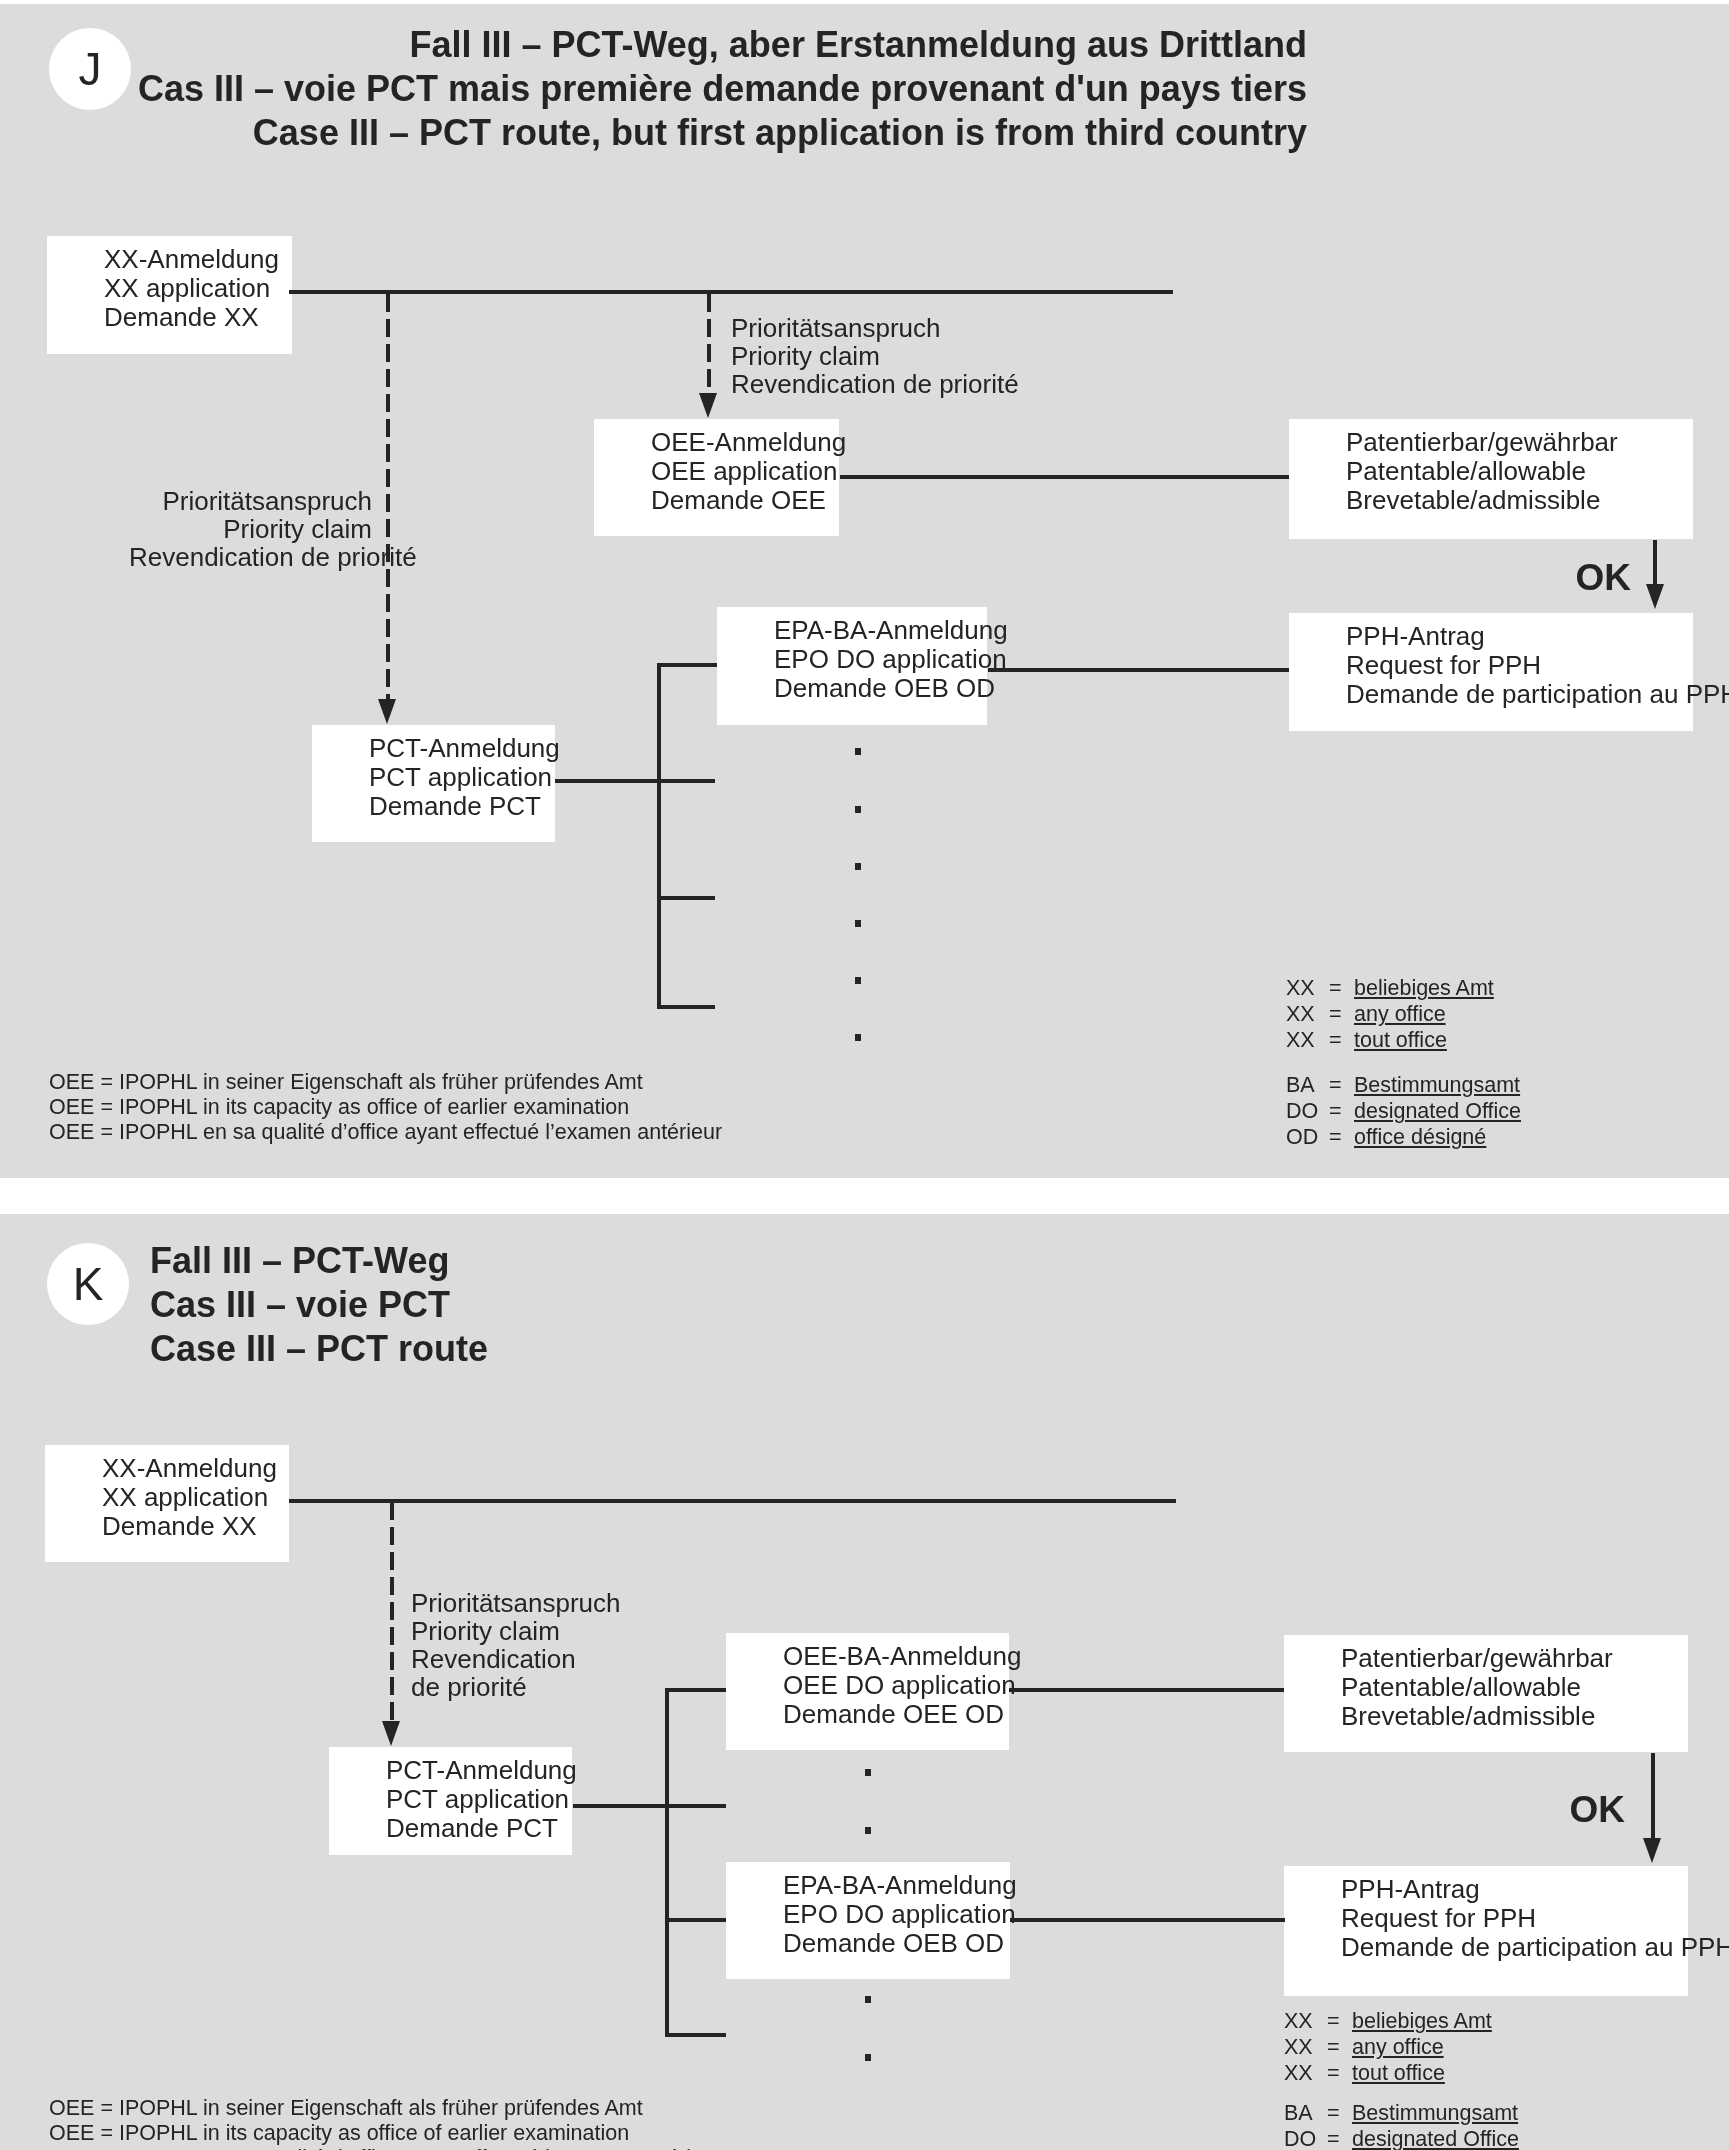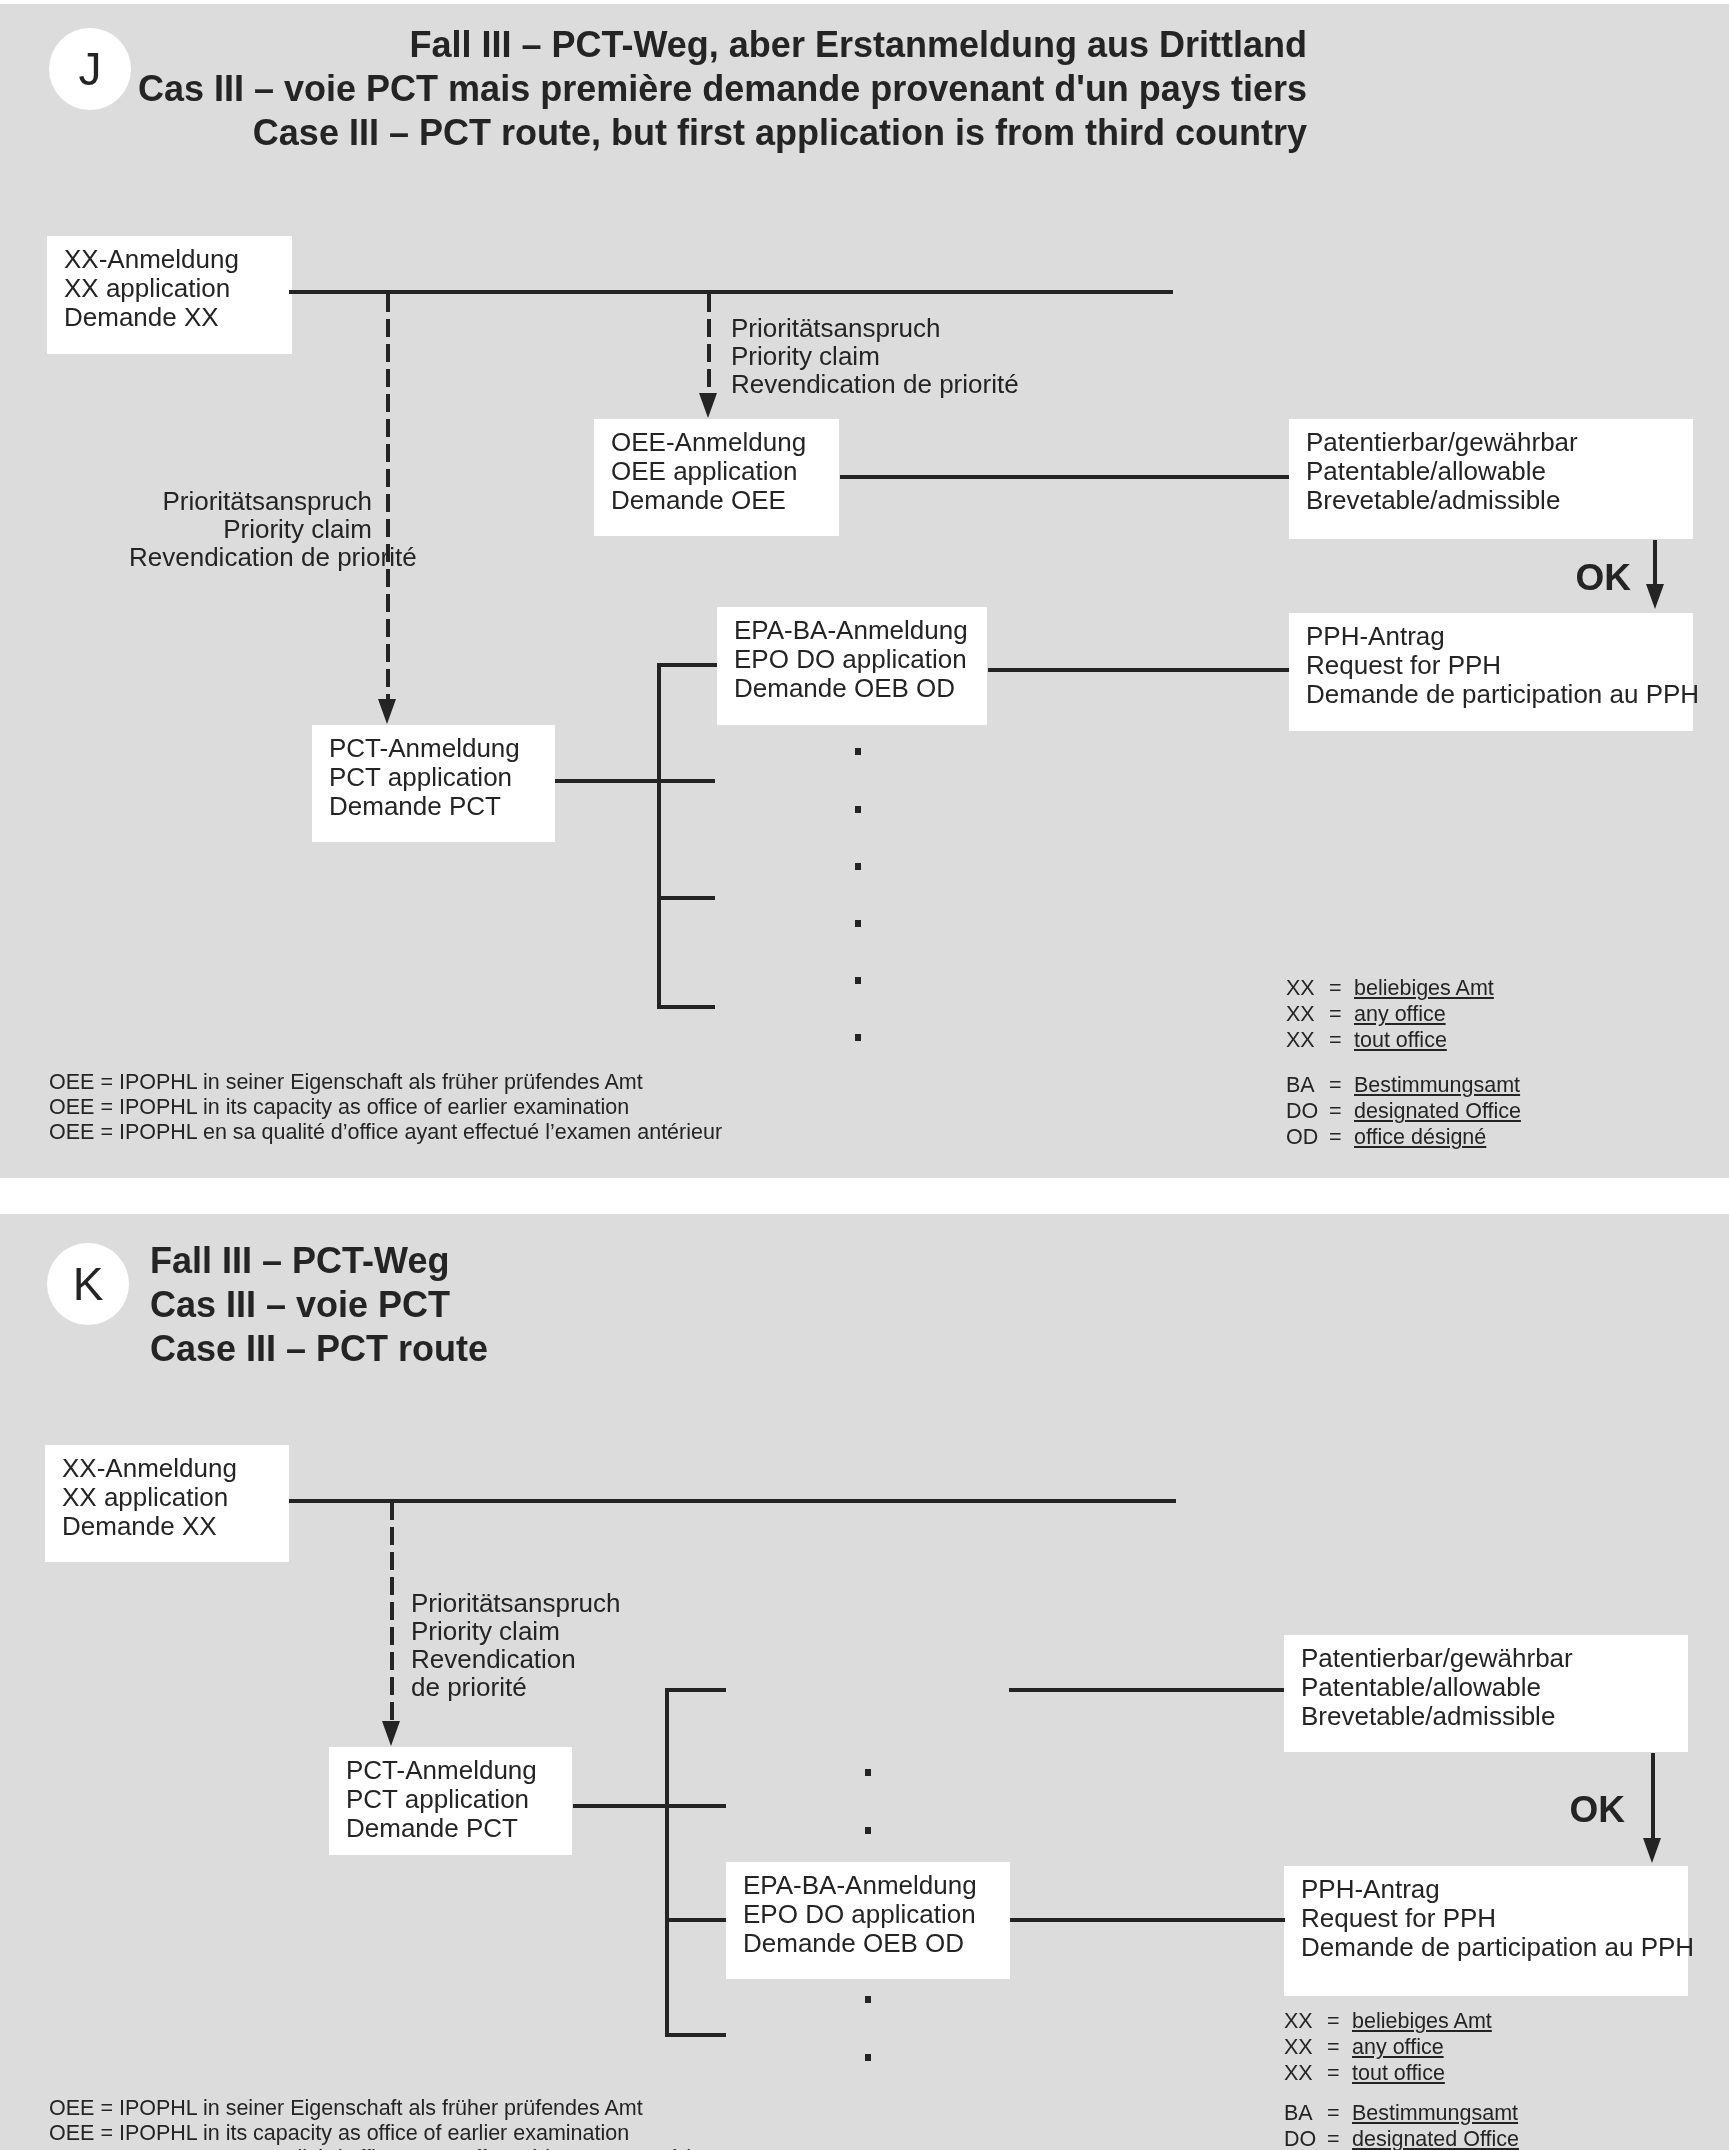--- a/index.html
+++ b/index.html
@@ -23,7 +23,7 @@
     color:var(--ink);white-space:nowrap;letter-spacing:0px;
   }
   .node{position:absolute;background:var(--box-bg,#ffffff);}
-  .node-text{padding:8.6px 6px 0 17px;font-size:26px;line-height:29px;color:var(--ink);white-space:nowrap;}
+  .node-text{padding:8.6px 6px 0 17px;font-size:26px;line-height:29px;color:var(--ink);white-space:nowrap;margin-left:40px;}
   .flow-label{position:absolute;font-size:26px;line-height:28px;color:var(--ink);white-space:nowrap;}
   .flow-label.right{text-align:right;}
   .hline{position:absolute;height:3.9px;background:var(--ink);}

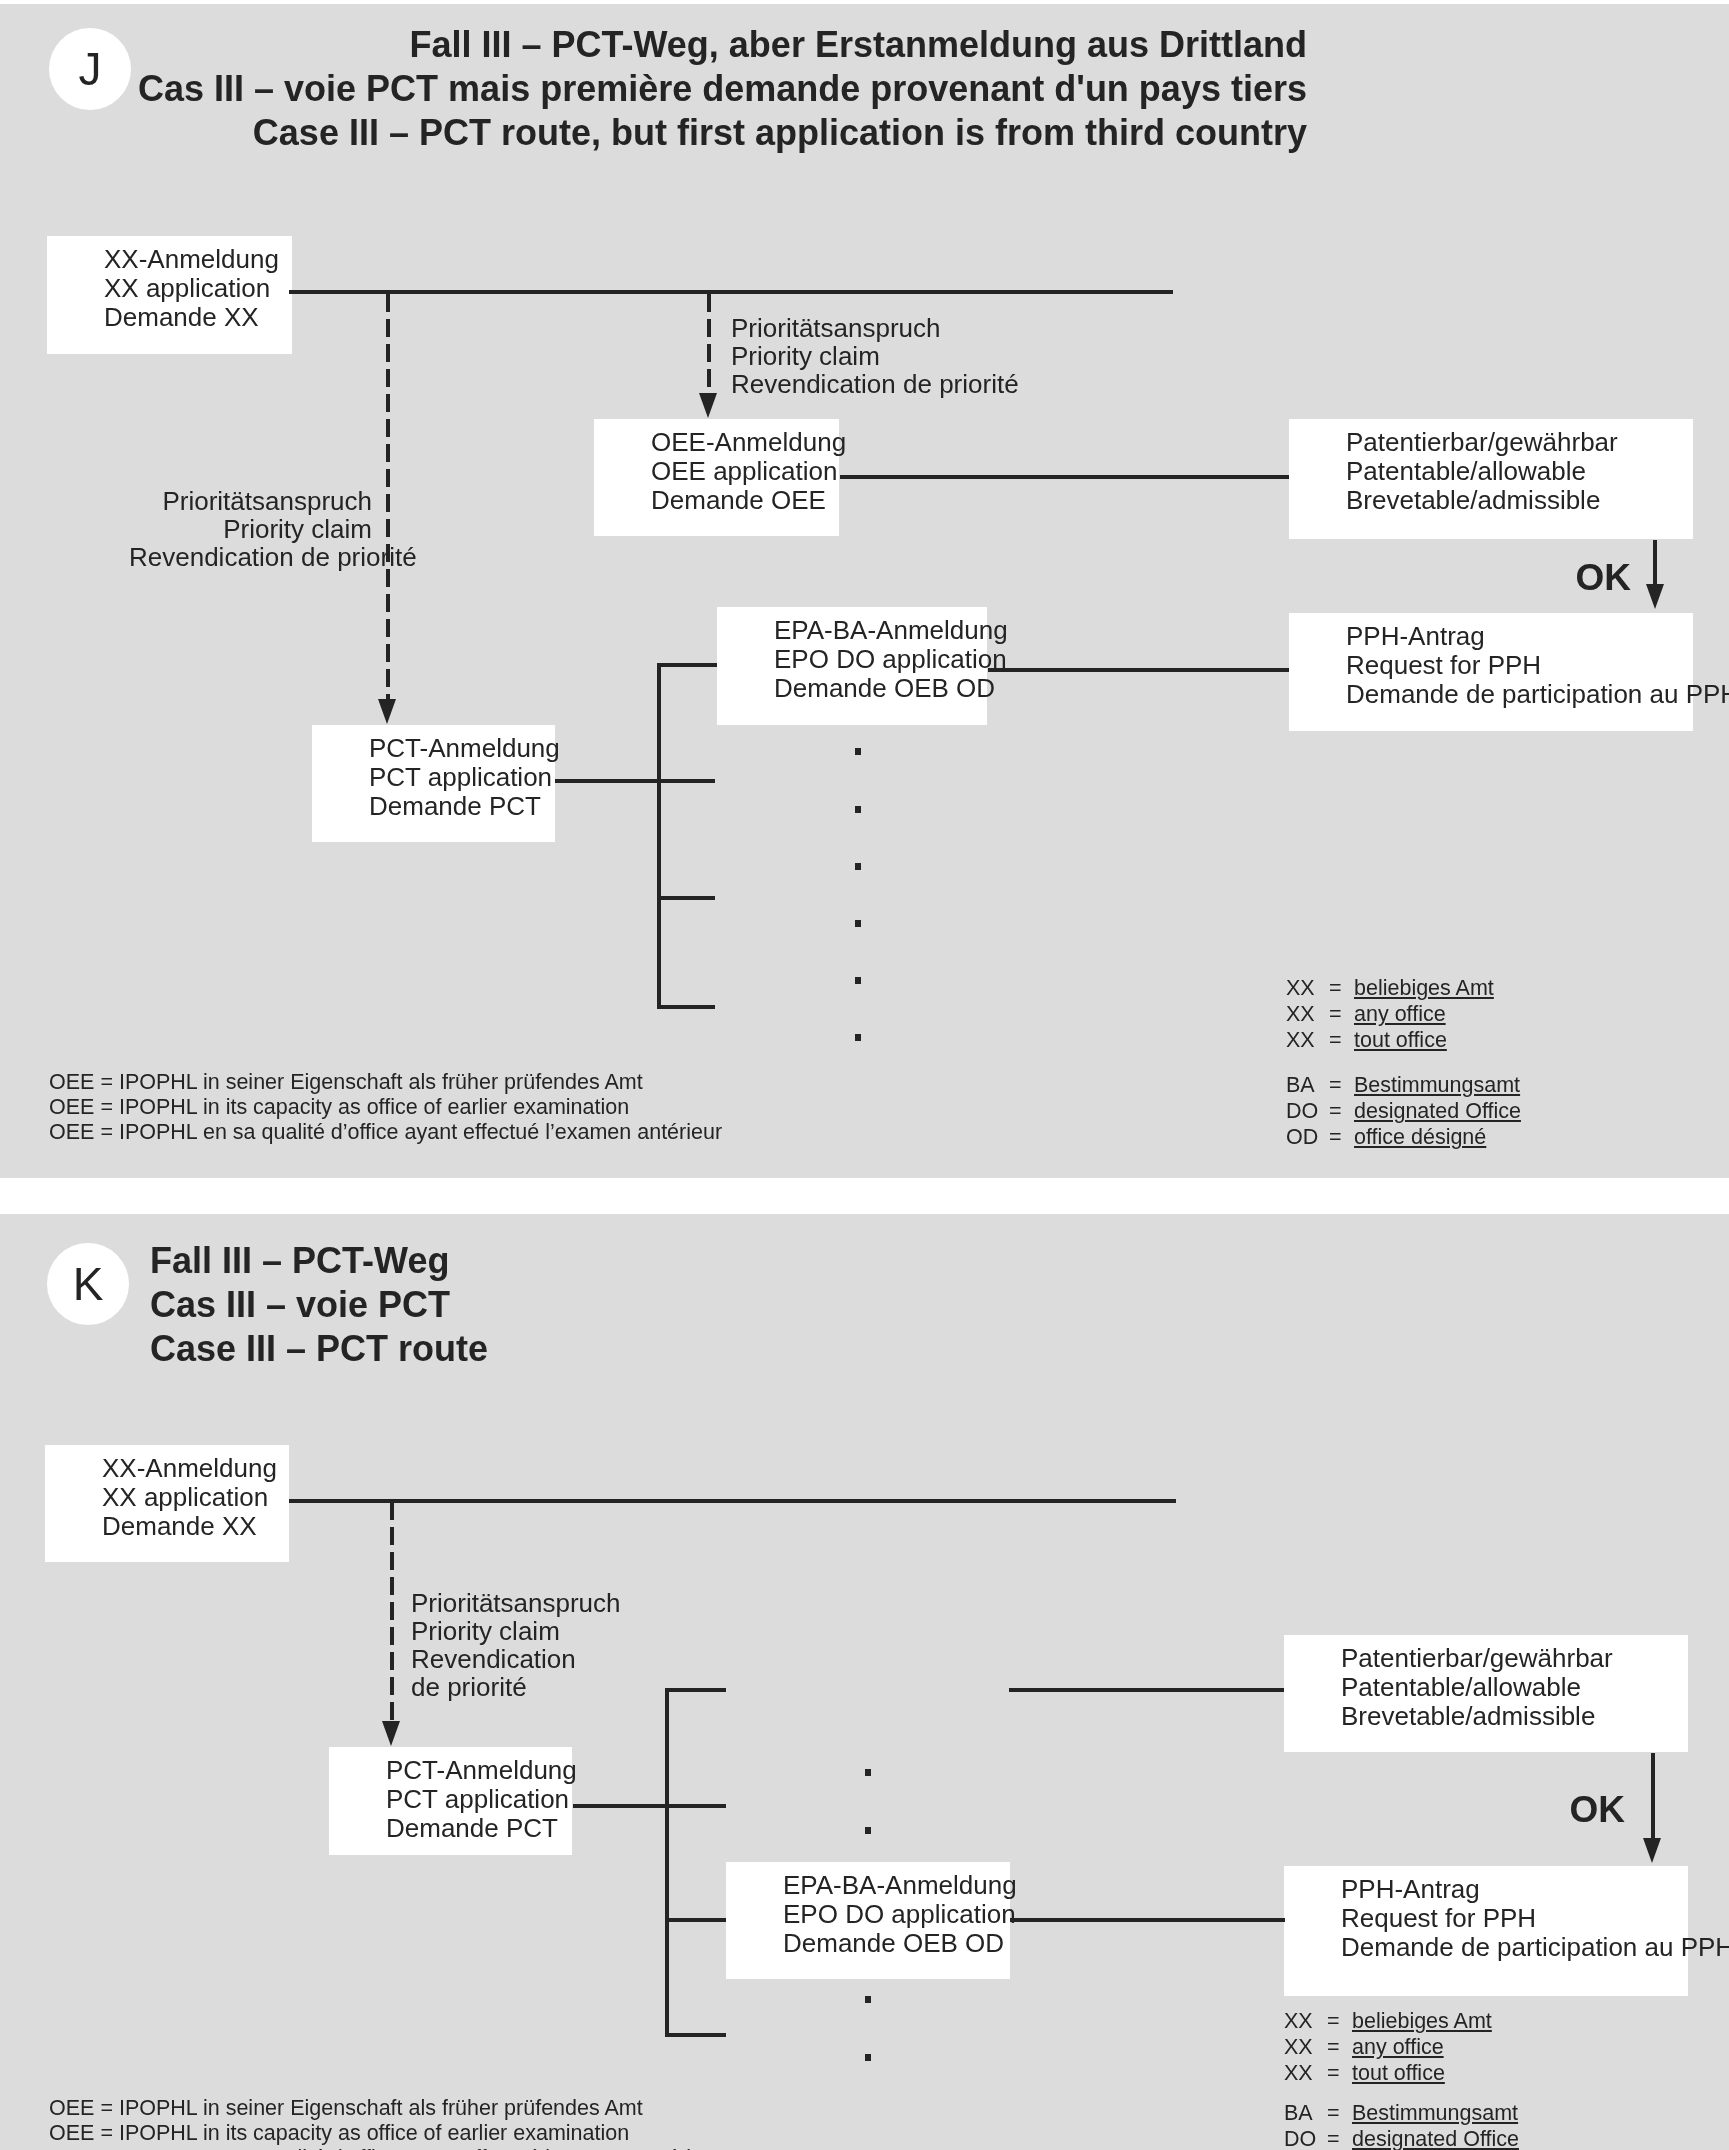--- a/index.html
+++ b/index.html
@@ -173,6 +173,13 @@
         <div>Demande XX</div>
       </div>
   </div>
+  <div class="node" style="left:726px;top:1633px;width:283px;height:117px;">
+    <div class="node-text">
+        <div>OEE-BA-Anmeldung</div>
+        <div>OEE DO application</div>
+        <div>Demande OEE OD</div>
+      </div>
+  </div>
   <div class="node" style="left:1284px;top:1635px;width:404px;height:117px;">
     <div class="node-text">
         <div>Patentierbar/gewährbar</div>

